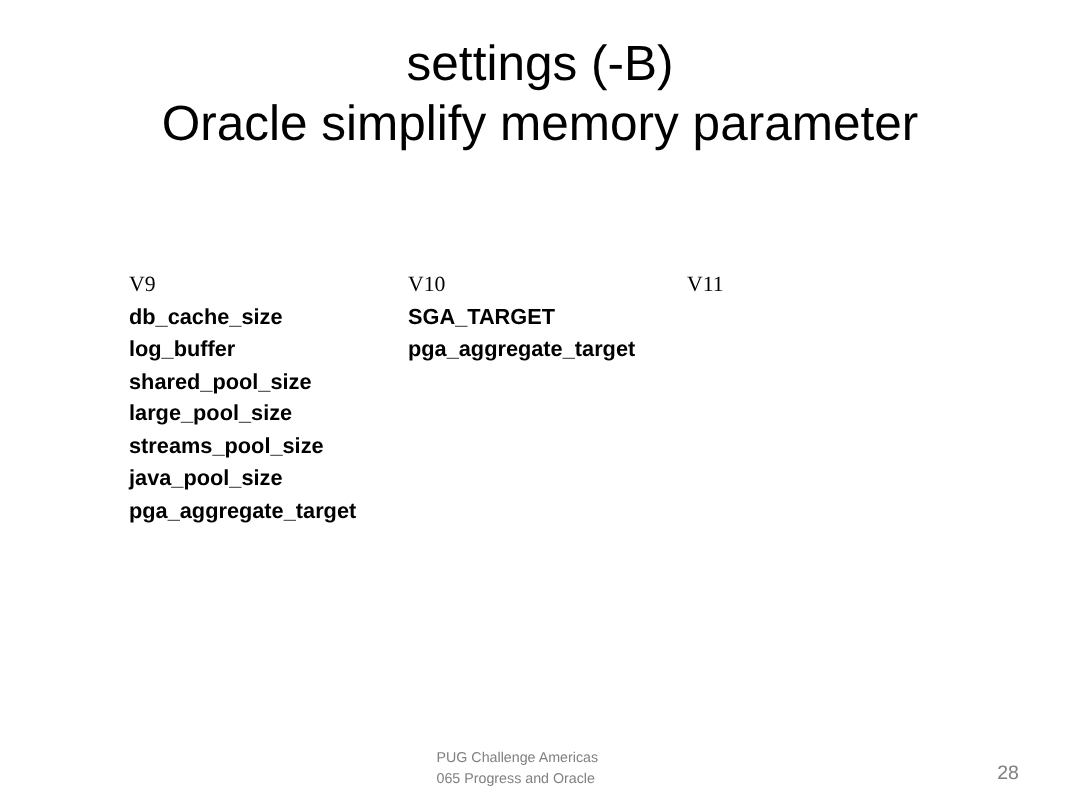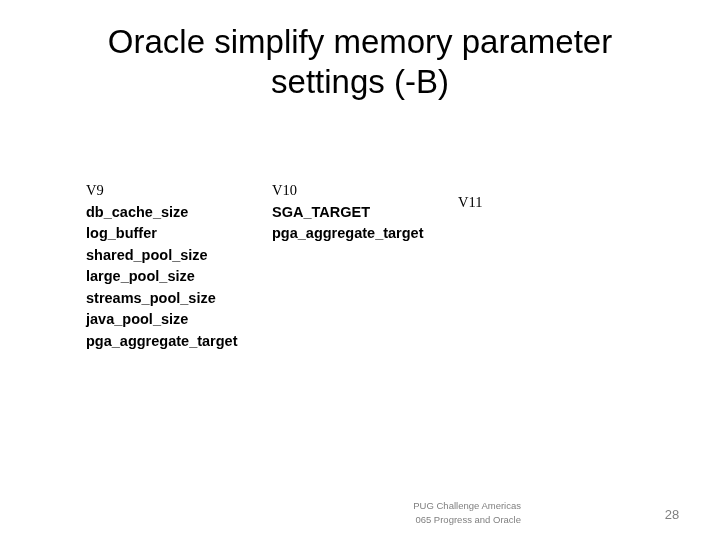--- a/index.html
+++ b/index.html
@@ -112,8 +112,8 @@
 <div class="slide">
 
   <div class="title-block">
+    <span class="title-line">settings (-B)</span>
     <span class="title-line">Oracle simplify memory parameter</span>
-    <span class="title-line">settings (-B)</span>
   </div>
 
   <div class="content-block">

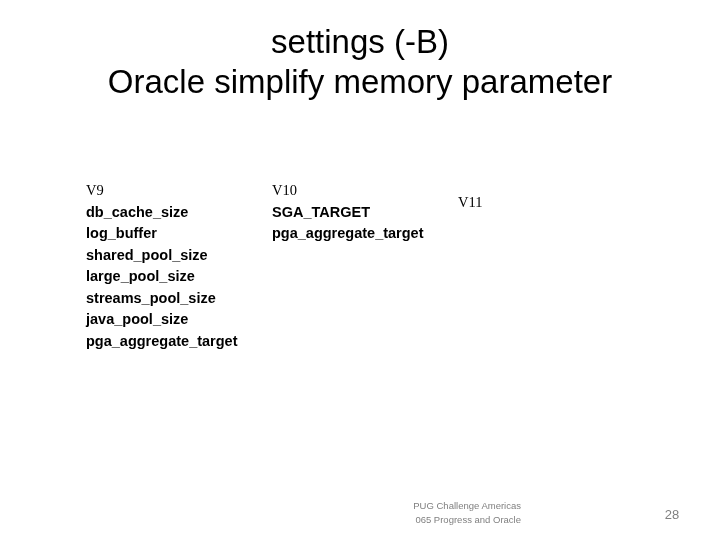--- a/index.html
+++ b/index.html
@@ -58,7 +58,7 @@
   }
   .col-v9   { width: 186px; }
   .col-v10  { width: 186px; }
-  .col-v11  { width: 220px; margin-top: 12px; }
+  .col-v11  { width: 220px; }
 
   .param-line {
     font-family: "Liberation Sans", sans-serif;

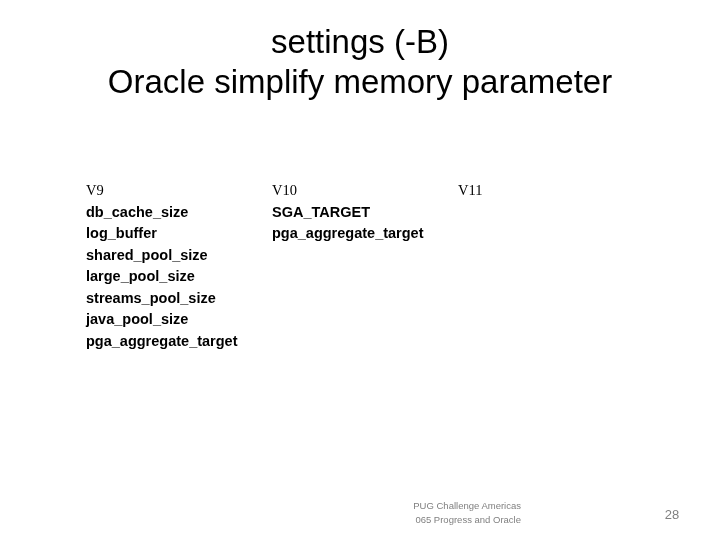--- a/index.html
+++ b/index.html
@@ -92,7 +92,6 @@
     line-height: 13.5px;
     color: #808080;
     white-space: nowrap;
-    text-align: right;
   }
   .page-number {
     position: absolute;

